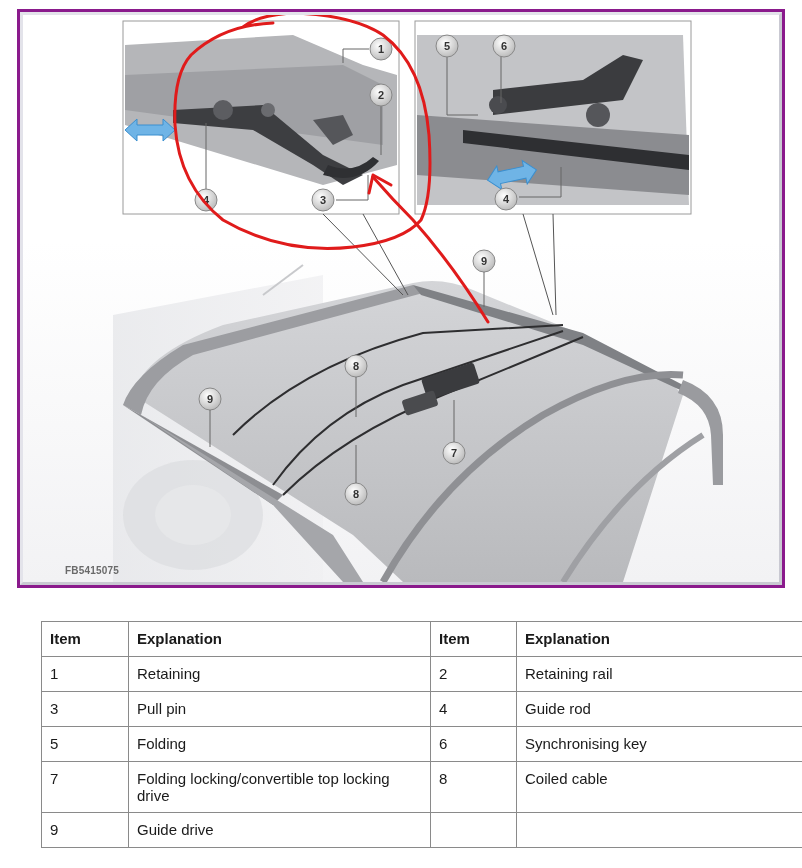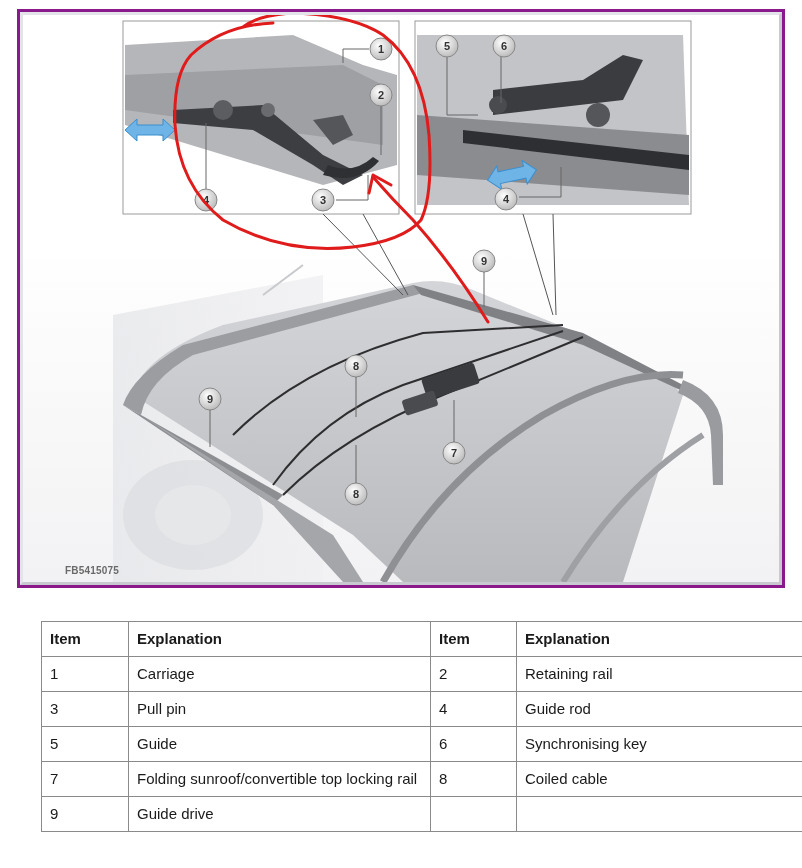--- a/index.html
+++ b/index.html
@@ -197,7 +197,7 @@
   <tbody>
     <tr>
       <td>1</td>
-      <td>Carriage</td>
+      <td>Retaining</td>
       <td>2</td>
       <td>Retaining rail</td>
     </tr>

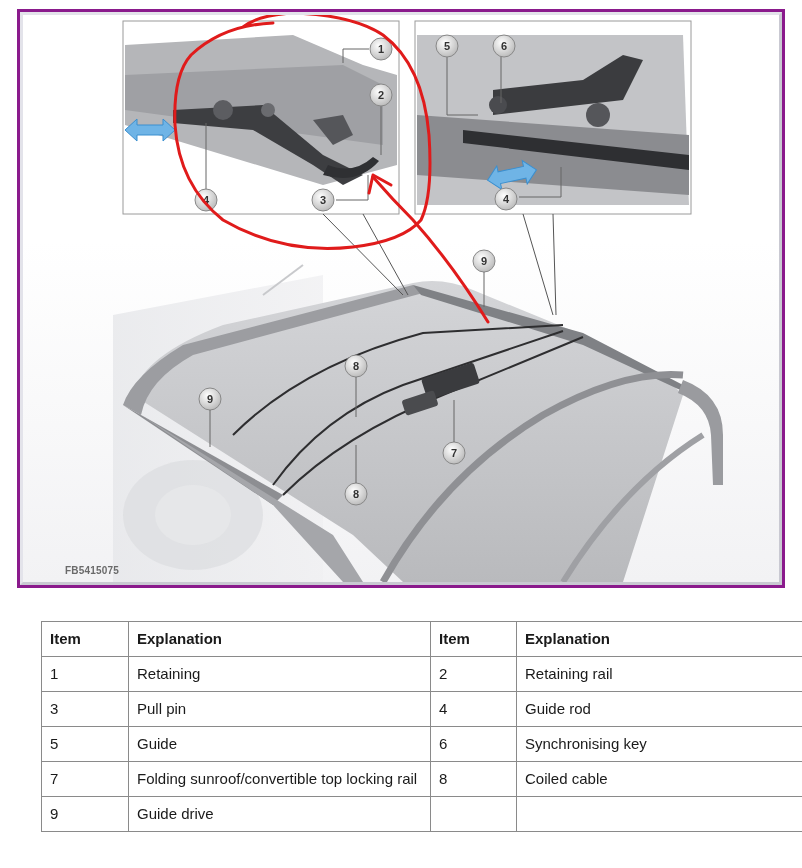--- a/index.html
+++ b/index.html
@@ -209,7 +209,7 @@
     </tr>
     <tr>
       <td>5</td>
-      <td>Guide</td>
+      <td>Folding</td>
       <td>6</td>
       <td>Synchronising key</td>
     </tr>

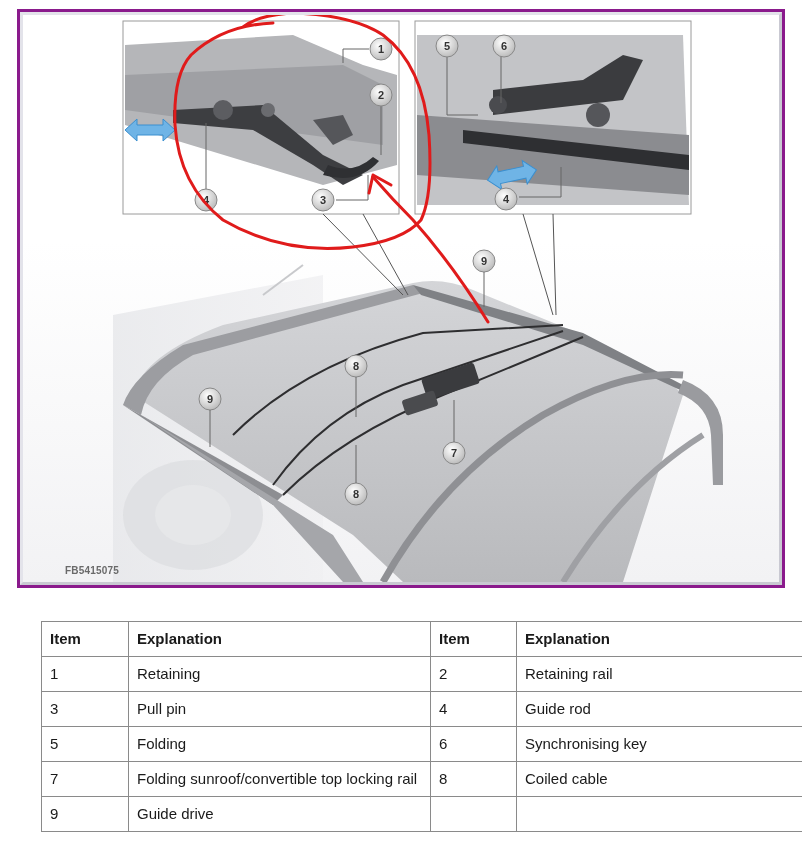--- a/index.html
+++ b/index.html
@@ -215,7 +215,7 @@
     </tr>
     <tr>
       <td>7</td>
-      <td>Folding sunroof/convertible top locking rail</td>
+      <td>Folding locking/convertible top locking drive</td>
       <td>8</td>
       <td>Coiled cable</td>
     </tr>

